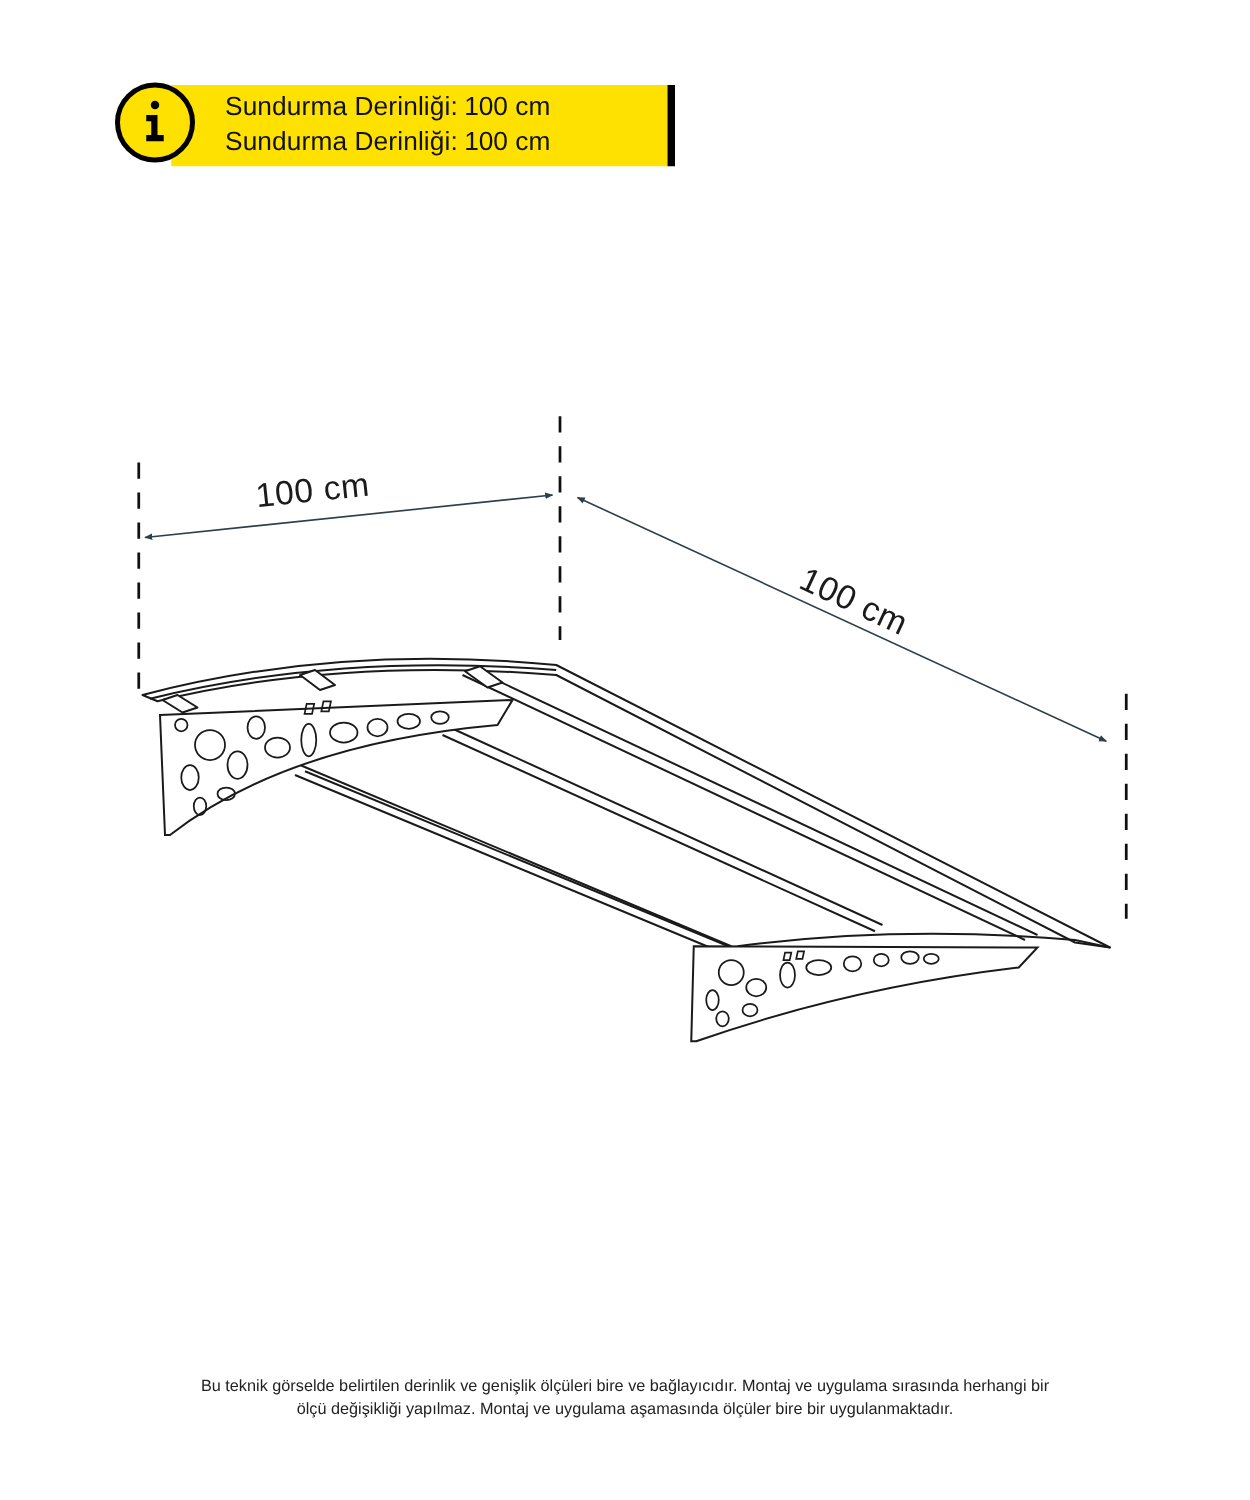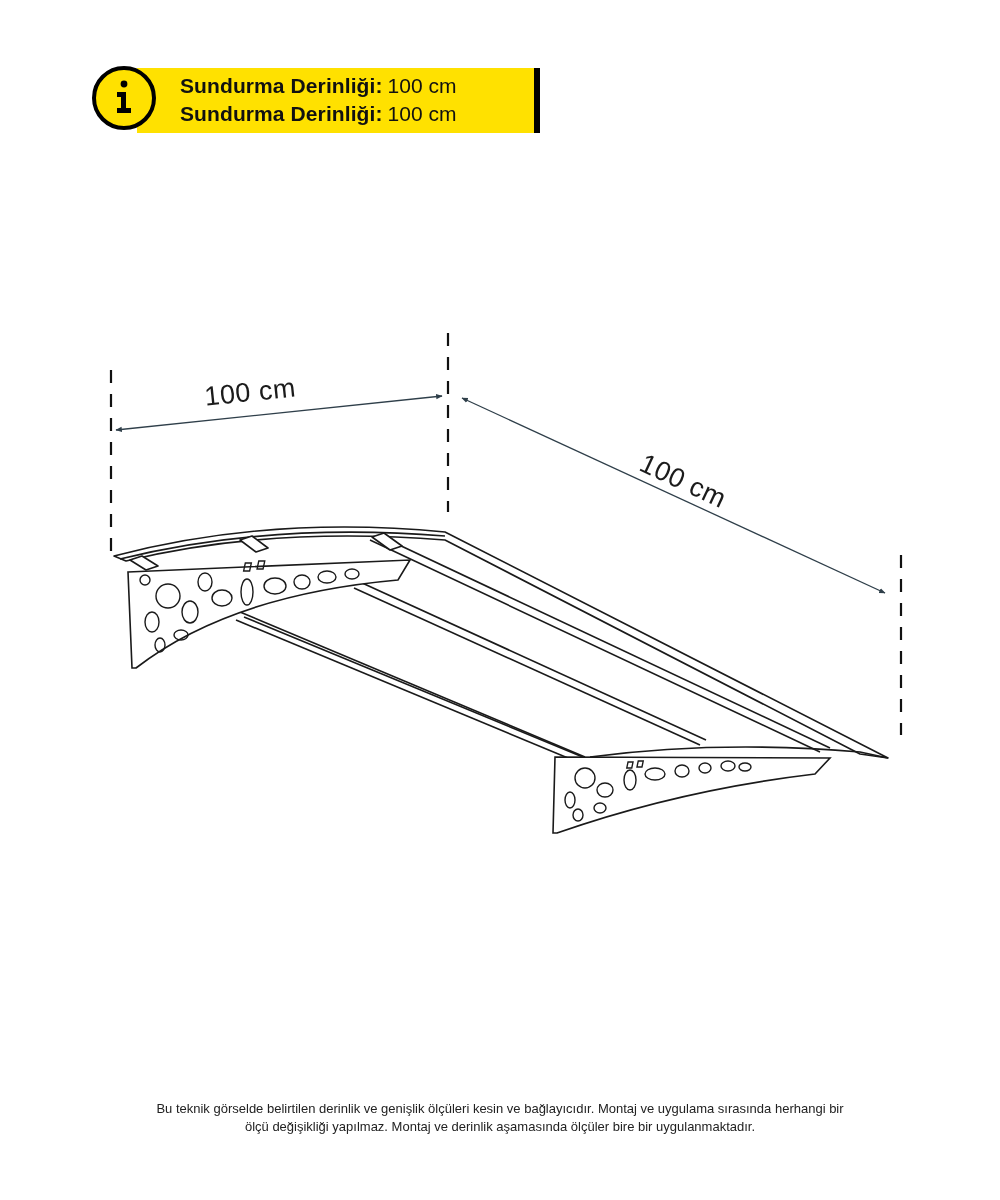--- a/index.html
+++ b/index.html
@@ -15,7 +15,7 @@
   .info-icon svg { position: absolute; left: 0; top: 0; width: 100%; height: 100%; }
   .info-lines { position: absolute; left: 88px; top: 6px; font-size: 21px; line-height: 28px; color: #111; }
   .info-line { white-space: nowrap; }
-  .info-key { font-weight: bold; letter-spacing: 0.1px; margin-top: 29px; }
+  .info-key { font-weight: normal; letter-spacing: 0.1px; margin-top: 29px; }
   .info-val { font-weight: normal; margin-left: 5px; }
 
   

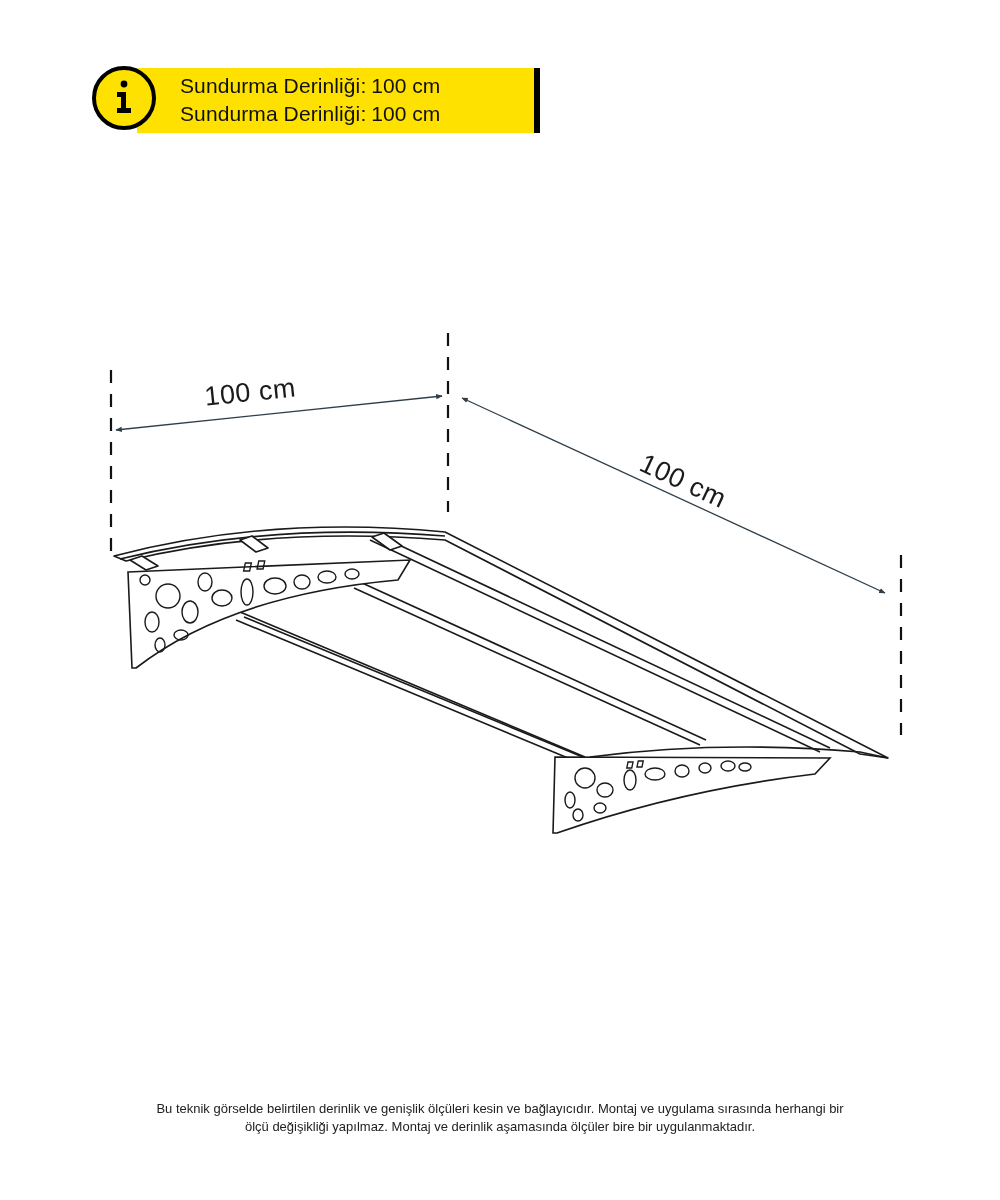--- a/index.html
+++ b/index.html
@@ -135,7 +135,7 @@
 <div class="dim-label dim-depth">100 cm</div>
 
 <div class="disclaimer">
-  <div>Bu teknik görselde belirtilen derinlik ve genişlik ölçüleri kesin ve bağlayıcıdır. Montaj ve uygulama sırasında herhangi bir</div>
+  <div>Bu teknik görselde belirtilen derinlik ve genişlik ölçüleri bire ve bağlayıcıdır. Montaj ve uygulama sırasında herhangi bir</div>
   <div>ölçü değişikliği yapılmaz. Montaj ve derinlik aşamasında ölçüler bire bir uygulanmaktadır.</div>
 </div>
 

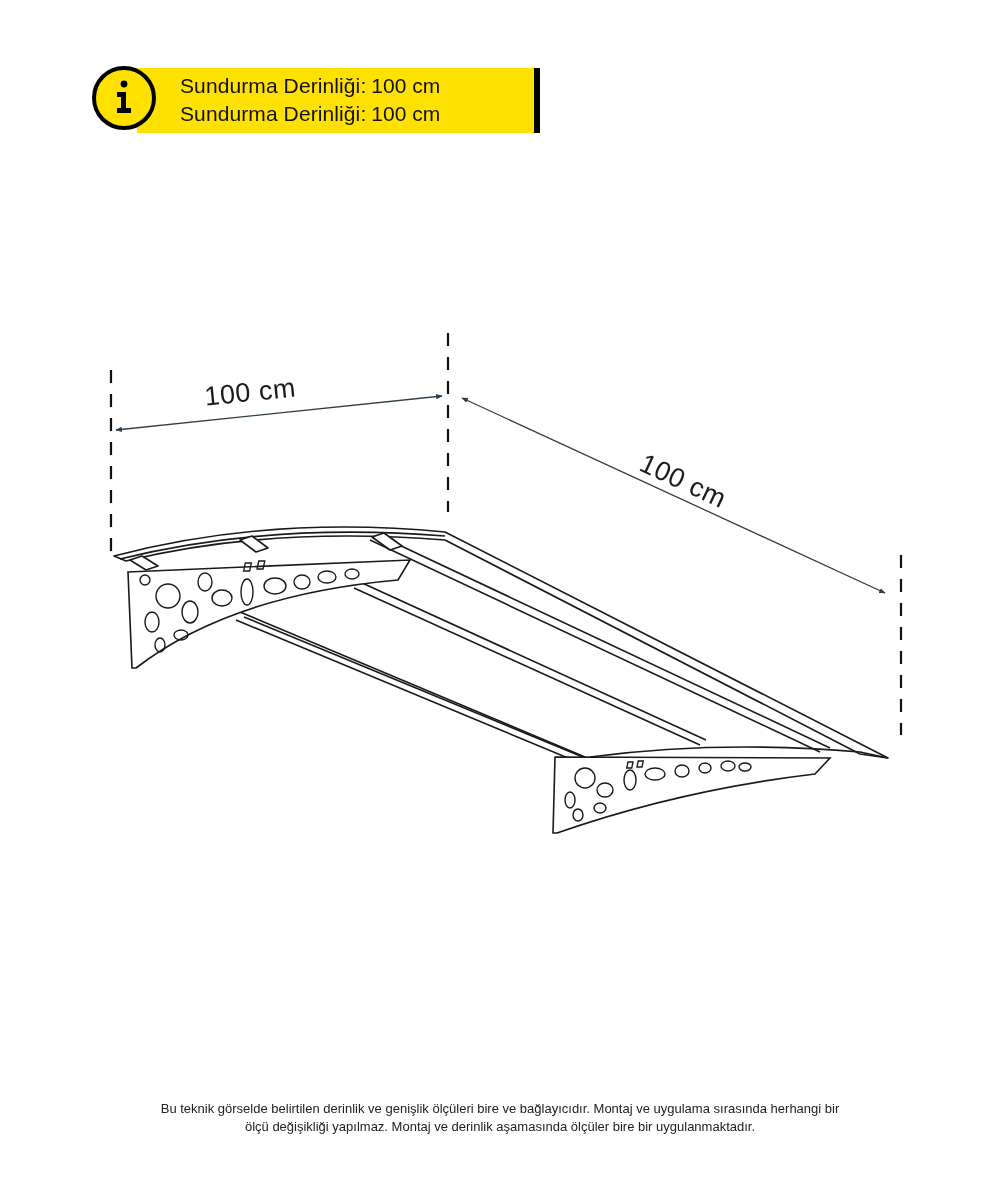--- a/index.html
+++ b/index.html
@@ -136,7 +136,7 @@
 
 <div class="disclaimer">
   <div>Bu teknik görselde belirtilen derinlik ve genişlik ölçüleri bire ve bağlayıcıdır. Montaj ve uygulama sırasında herhangi bir</div>
-  <div>ölçü değişikliği yapılmaz. Montaj ve derinlik aşamasında ölçüler bire bir uygulanmaktadır.</div>
+  <div>ölçü değişikliği yapılmaz. Montaj ve uygulama aşamasında ölçüler bire bir uygulanmaktadır.</div>
 </div>
 
 </body></html>

